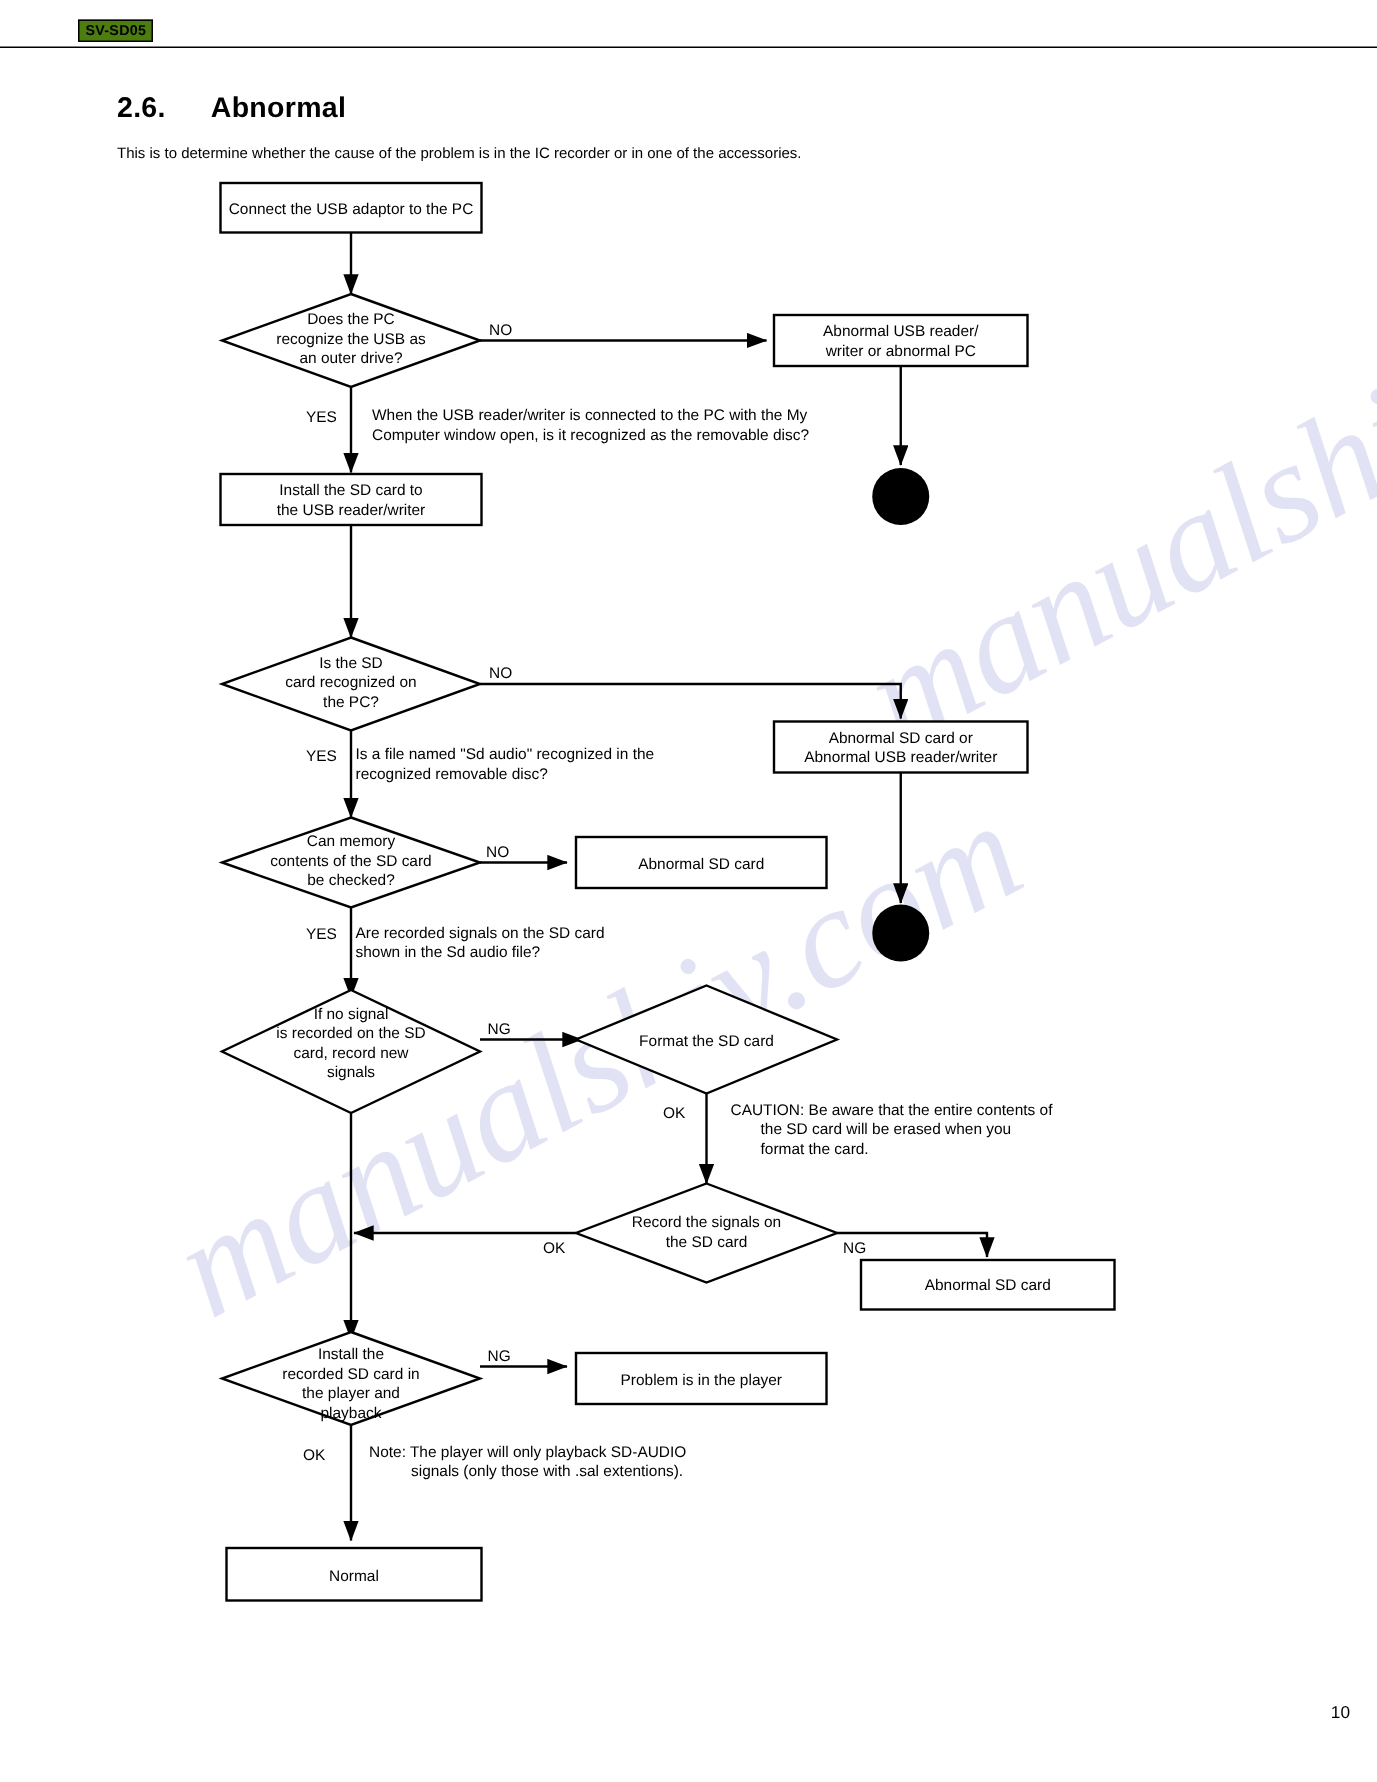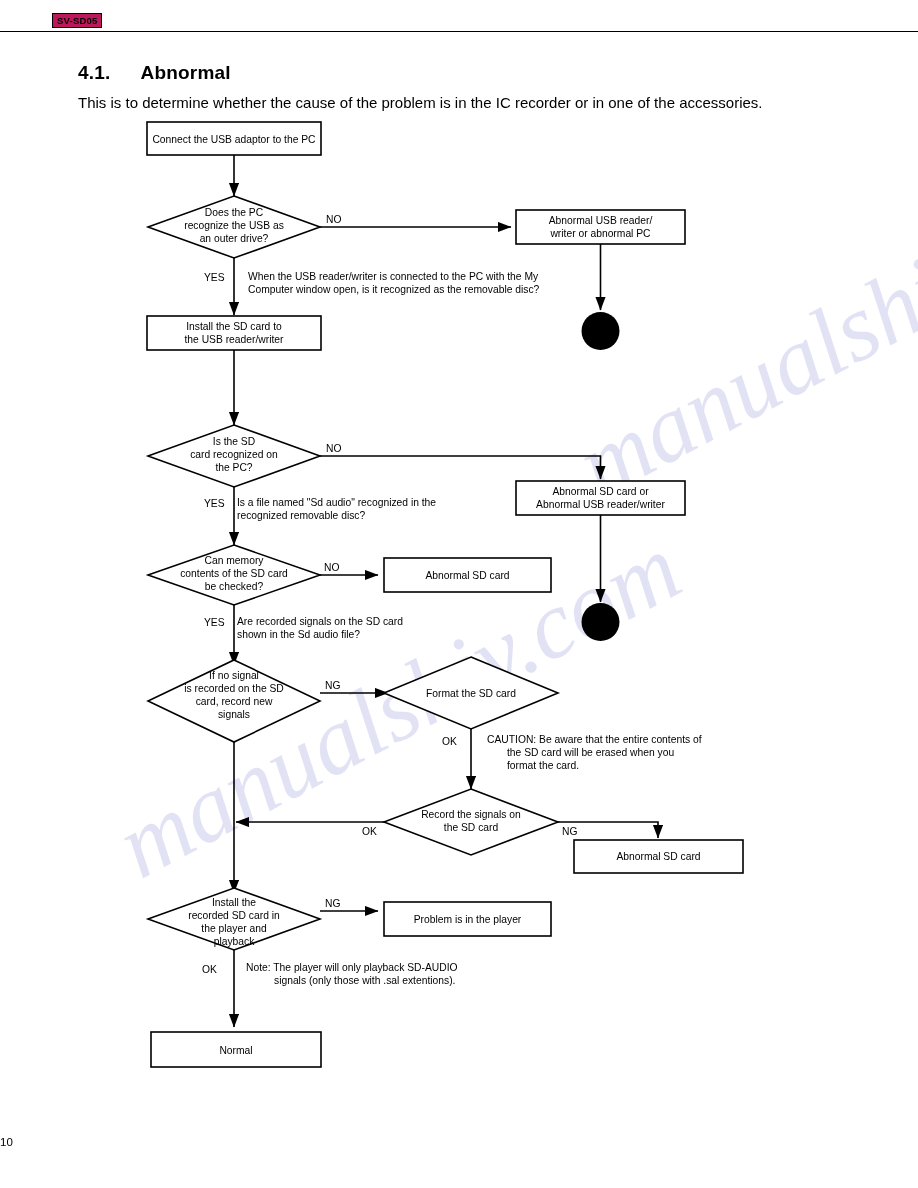--- a/index.html
+++ b/index.html
@@ -27,7 +27,7 @@
     font-weight: bold;
     letter-spacing: 0.2px;
     line-height: 11px;
-    background: #be185d;
+    background: #4d7c0f;
   }
   #header-rule {
     position: absolute;

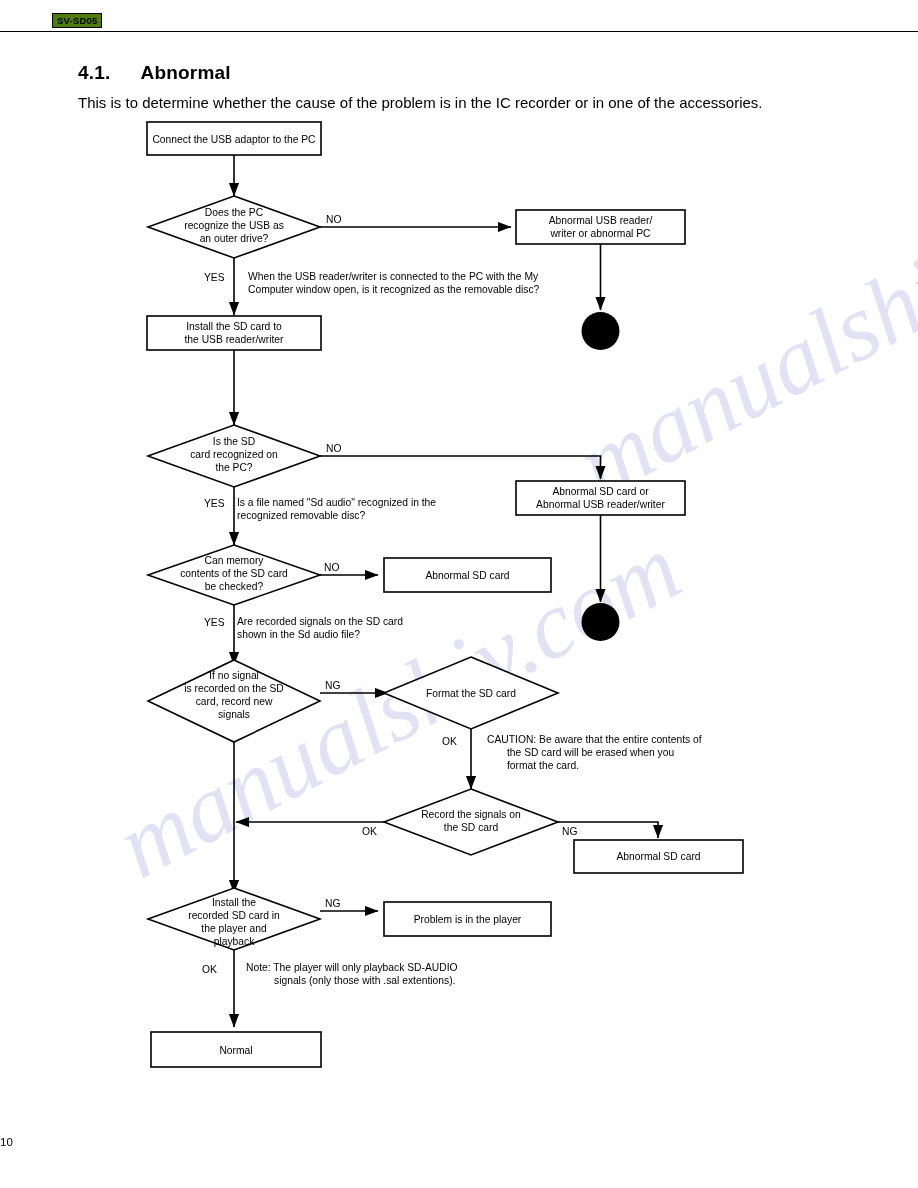--- a/index.html
+++ b/index.html
@@ -127,7 +127,7 @@
 <div id="model-tag">SV-SD05</div>
 <div id="header-rule"></div>
 
-<div id="section-heading"><span id="section-number">4.1.</span><span>Abnormal</span></div>
+<div id="section-heading"><span id="section-number">2.6.</span><span>Abnormal</span></div>
 
 <div id="intro-paragraph">This is to determine whether the cause of the problem is in the IC recorder or in one of the accessories.</div>
 

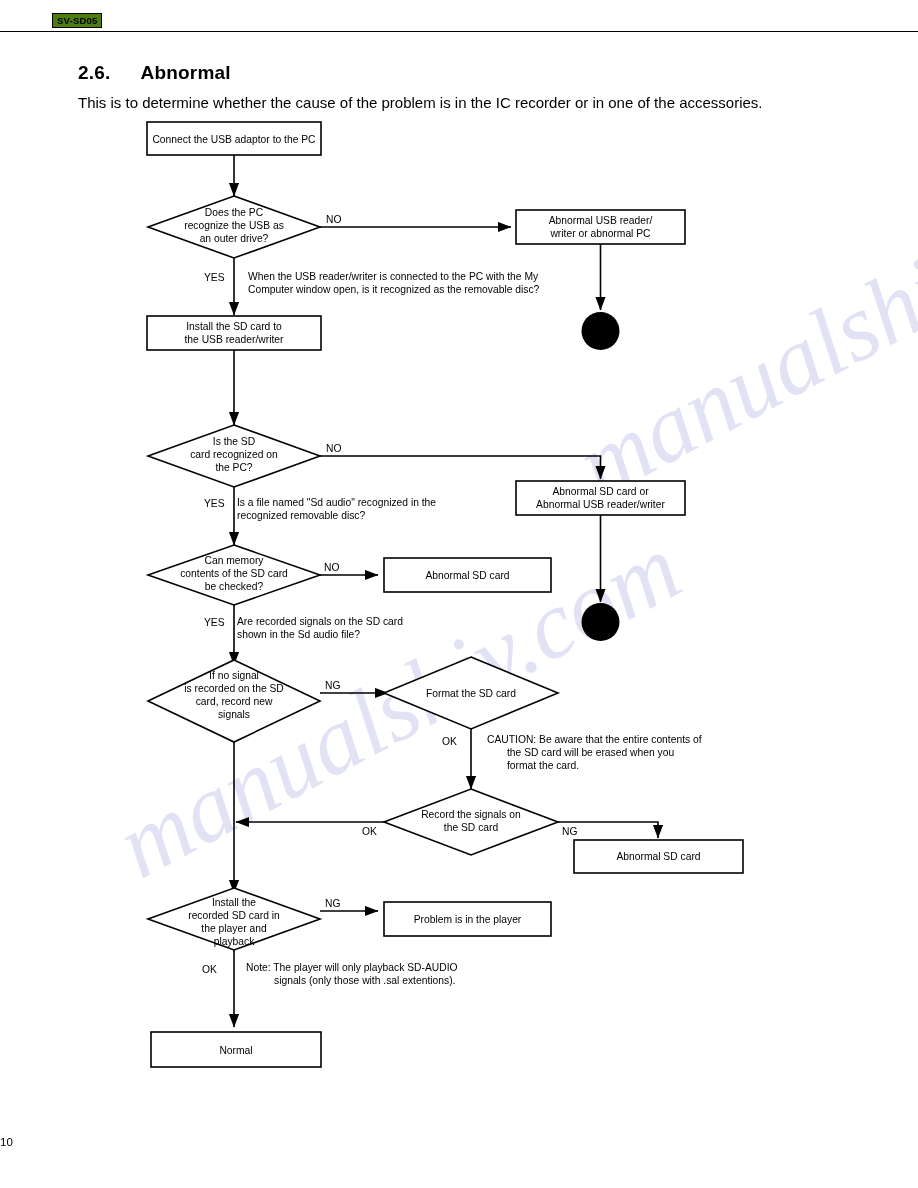--- a/index.html
+++ b/index.html
@@ -55,7 +55,7 @@
     left: 78px;
     top: 96px;
     width: 790px;
-    font-size: 15px;
+    font-size: 10px;
     line-height: 14px;
   }
 

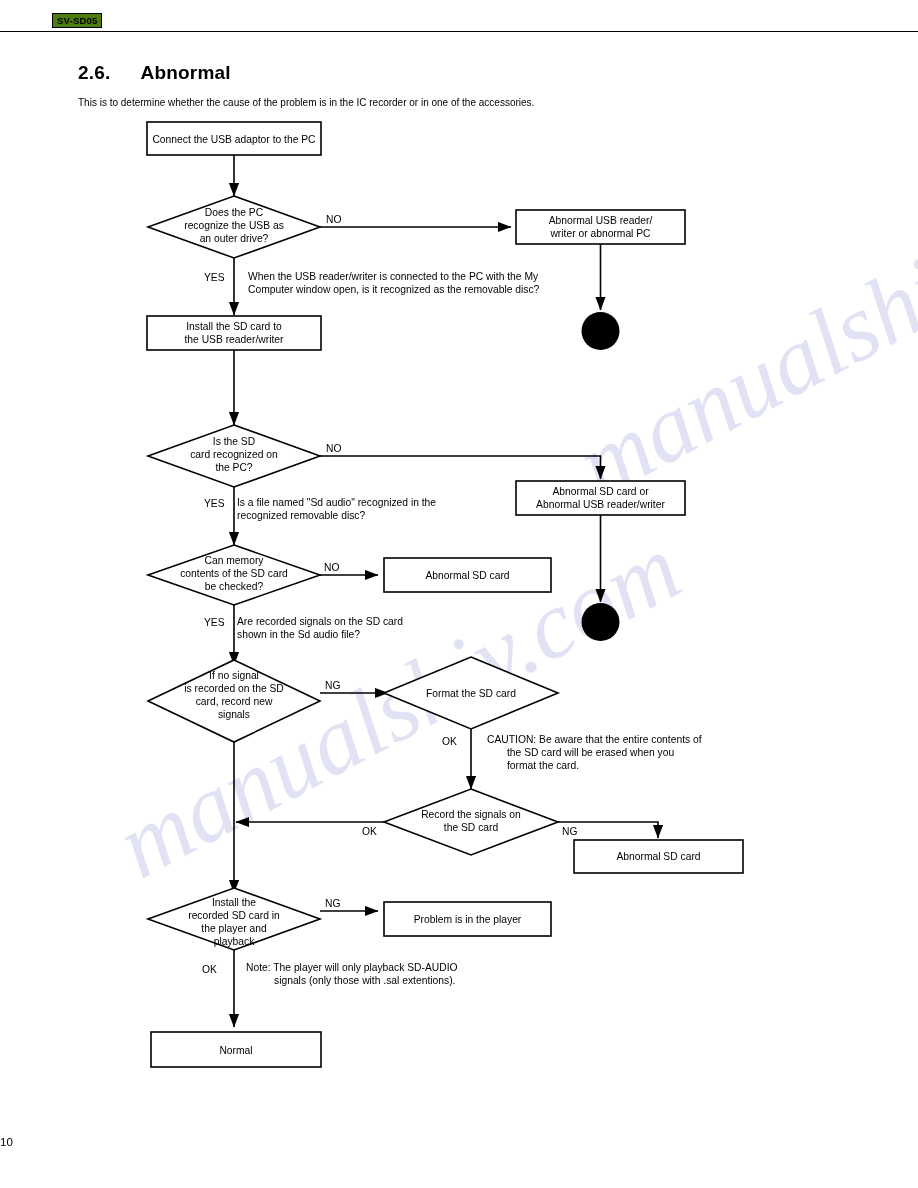--- a/index.html
+++ b/index.html
@@ -117,7 +117,7 @@
     left: 0;
     top: 1136px;
     width: 900px;
-    text-align: left;
+    text-align: right;
     font-size: 11.5px;
   }
 </style>

